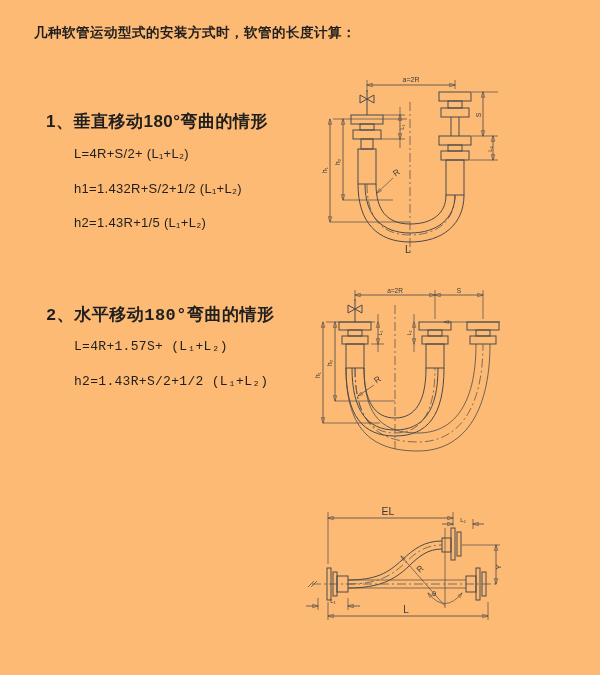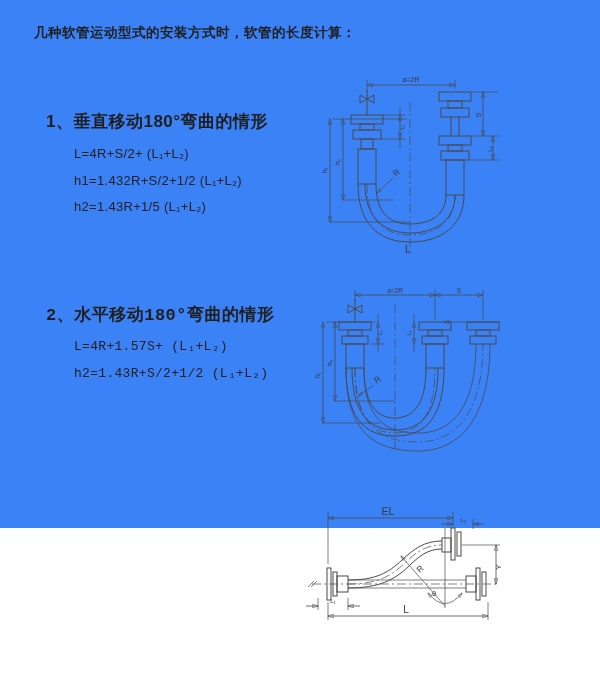--- a/index.html
+++ b/index.html
@@ -4,7 +4,7 @@
 <style>
   html,body{margin:0;padding:0;background:#ffffff;}
   body{width:600px;height:675px;font-family:"Liberation Sans","DejaVu Sans",sans-serif;color:#1f1f1f;overflow:hidden;}
-  .page{position:relative;width:600px;height:528px;background:#3b82f6;}
+  .page{position:relative;width:600px;height:675px;background:#fdba74;}
   .title{position:absolute;left:34px;top:24px;font-size:13.5px;font-weight:bold;letter-spacing:.5px;}
   .section{position:absolute;left:46px;}
   #sec1{top:110px;} #sec2{top:303px;font-family:Liberation Mono, monospace;} #sec3{top:518px;}

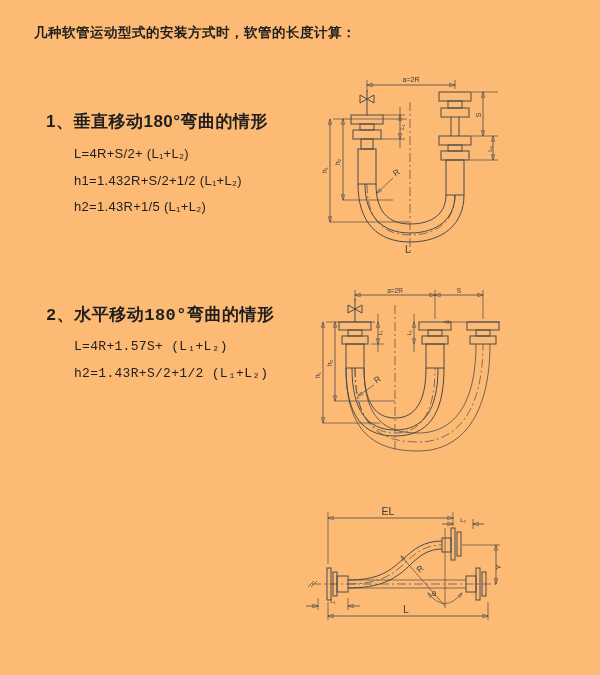--- a/index.html
+++ b/index.html
@@ -9,7 +9,7 @@
   .section{position:absolute;left:46px;}
   #sec1{top:110px;} #sec2{top:303px;font-family:Liberation Mono, monospace;} #sec3{top:518px;}
   .sec-heading{font-size:17px;font-weight:bold;letter-spacing:.5px;margin:0 0 8px 0;}
-  .formula{font-size:13px;line-height:26.5px;margin:0 0 0 28px;letter-spacing:.3px;white-space:pre;}
+  .formula{font-size:13px;line-height:26.5px;margin:8px 0 0 28px;letter-spacing:.3px;white-space:pre;}
   svg.dwg{position:absolute;overflow:visible;}
   svg.dwg line,svg.dwg path,svg.dwg rect{stroke:#4a4a4a;fill:none;stroke-width:1;}
   svg.dwg .dim{stroke-width:.8;}

